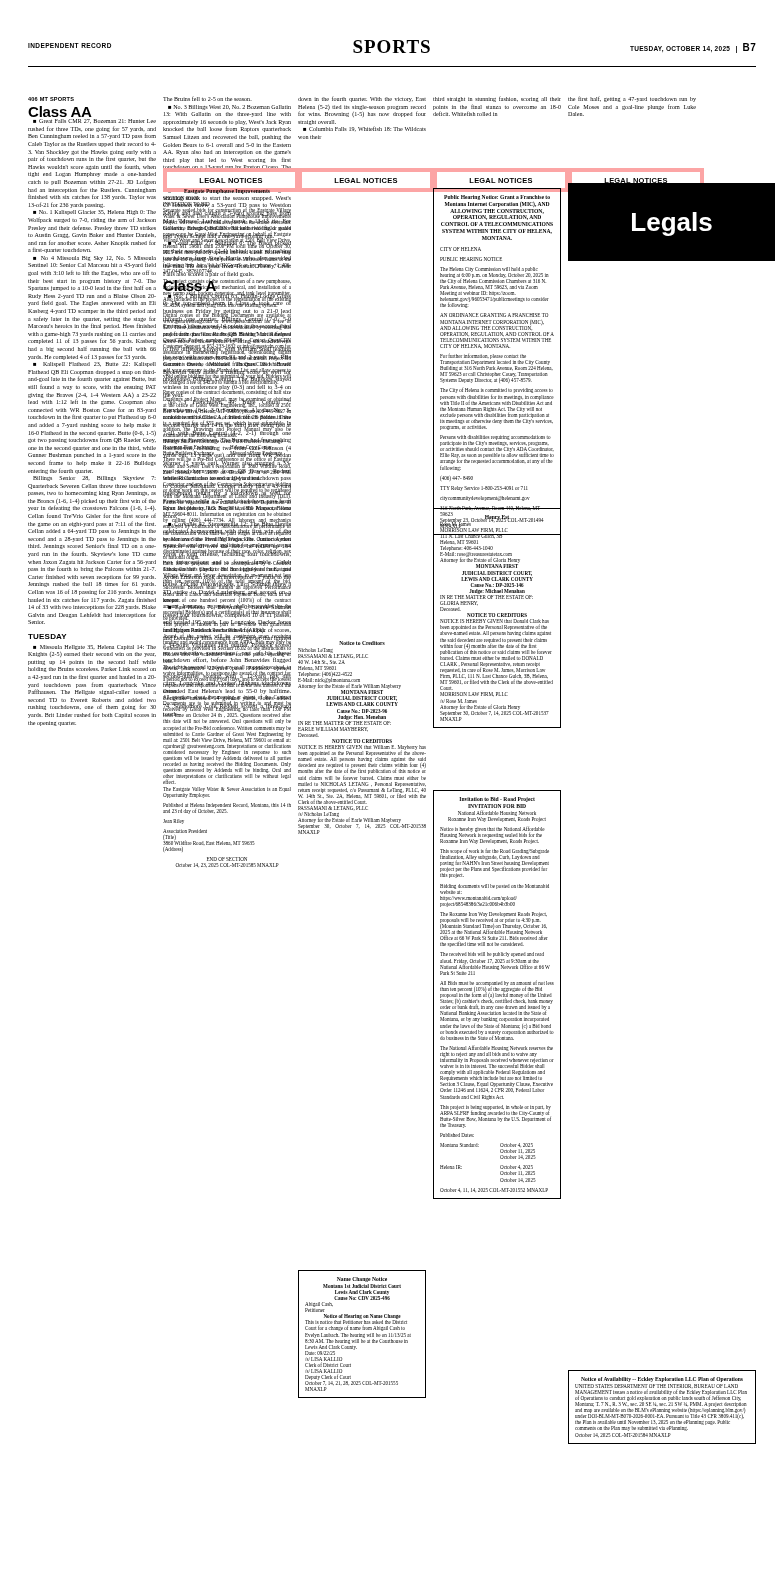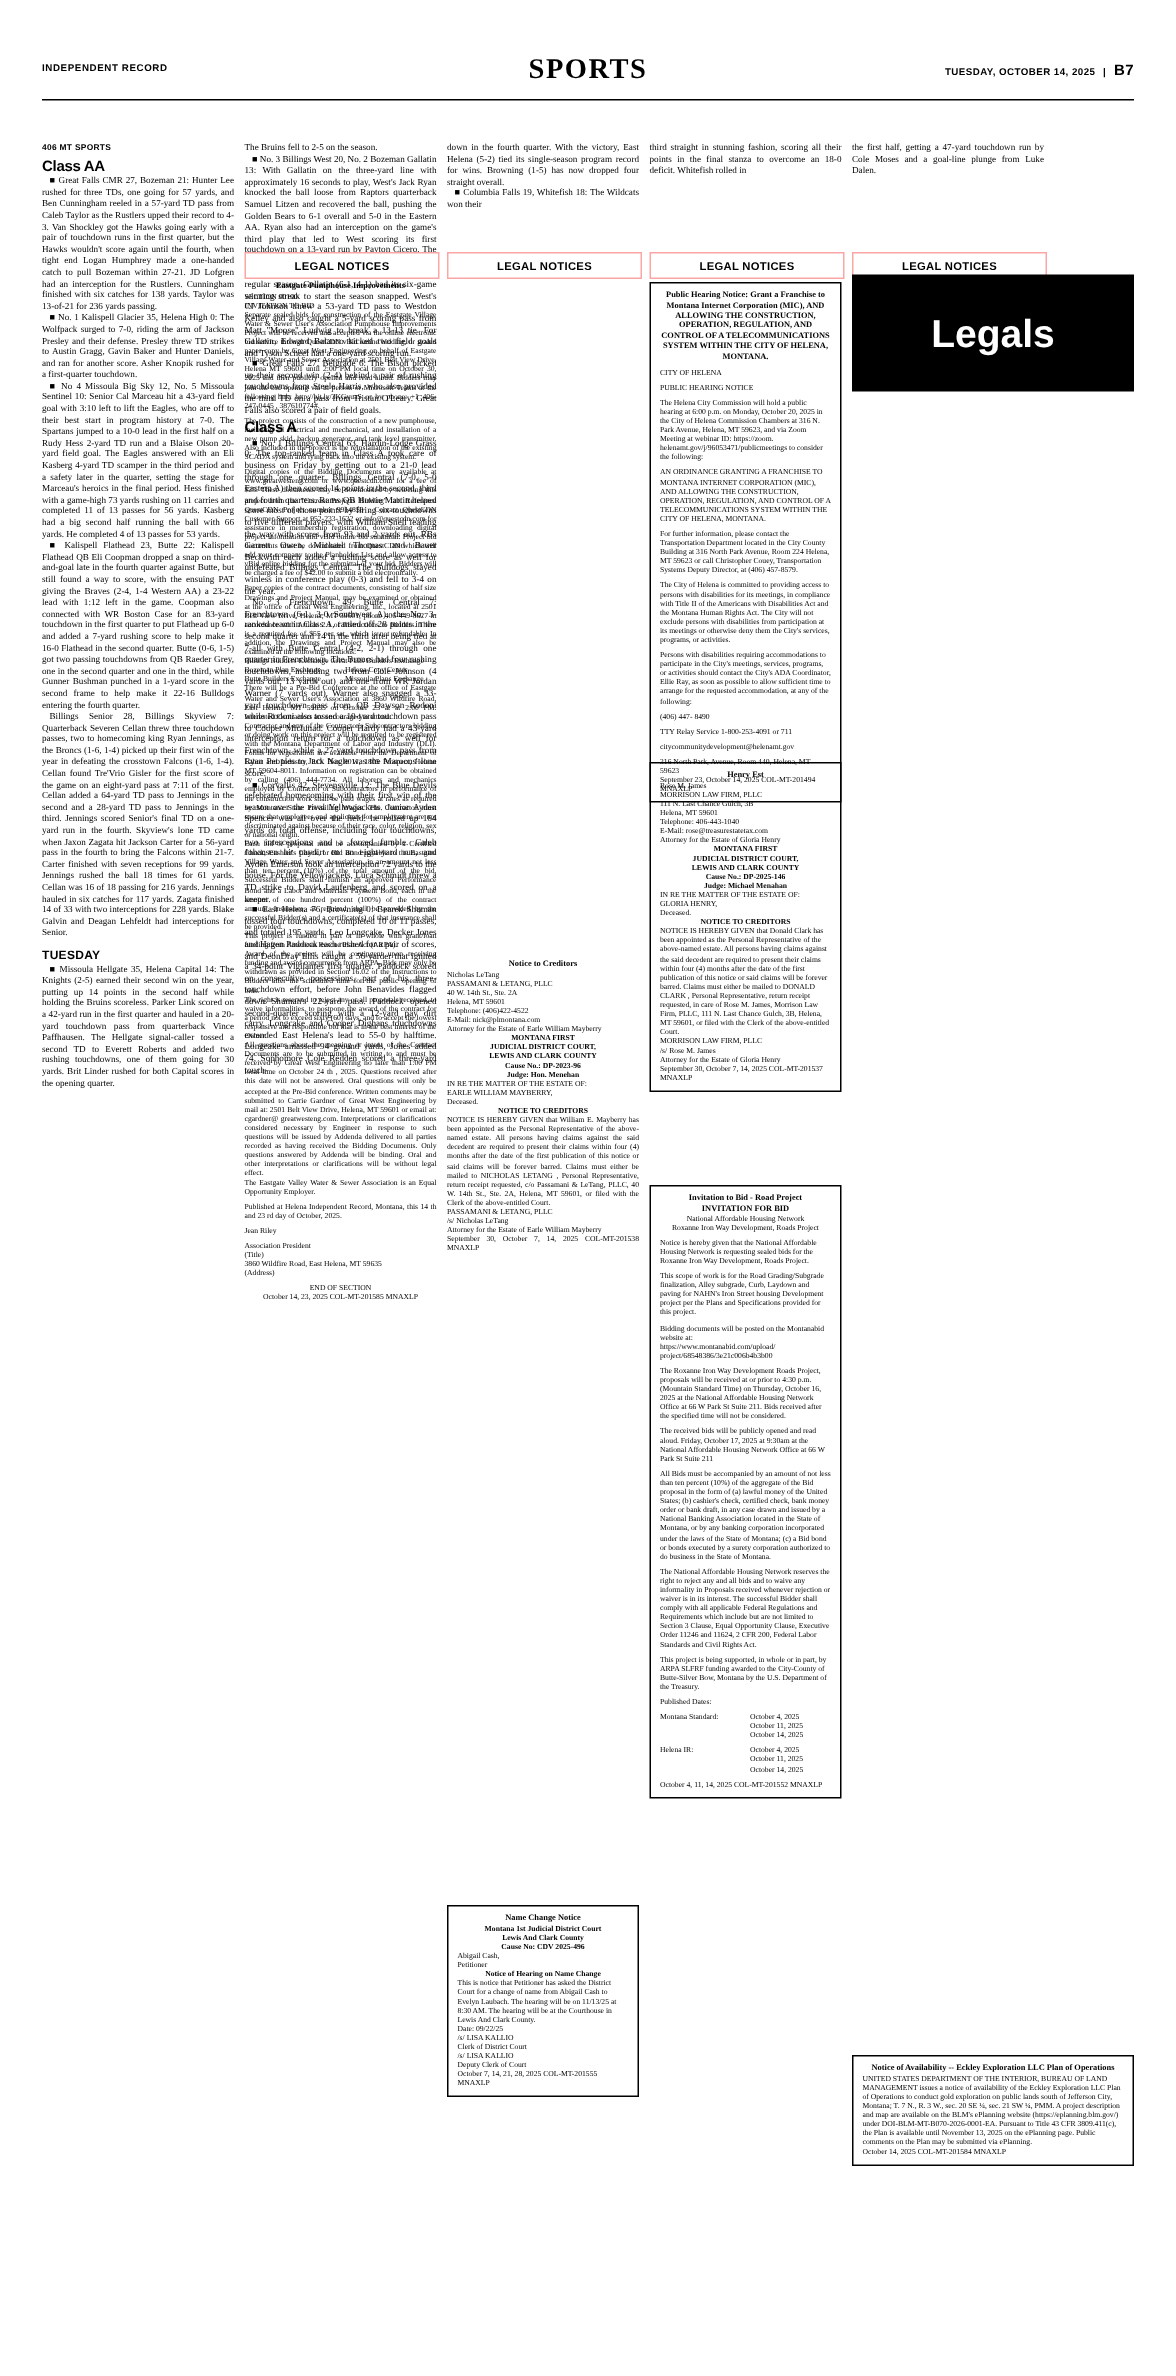--- a/index.html
+++ b/index.html
@@ -44,7 +44,7 @@
     letter-spacing:.2px;margin-bottom:3px;
   }
   .clshead{
-    font-family:"Liberation Sans",sans-serif;font-weight:bold;font-size:10px;
+    font-family:"Liberation Sans",sans-serif;font-weight:bold;font-size:15px;
     margin:4px 0 3px 0;letter-spacing:-.2px;
   }
   .dayhead{

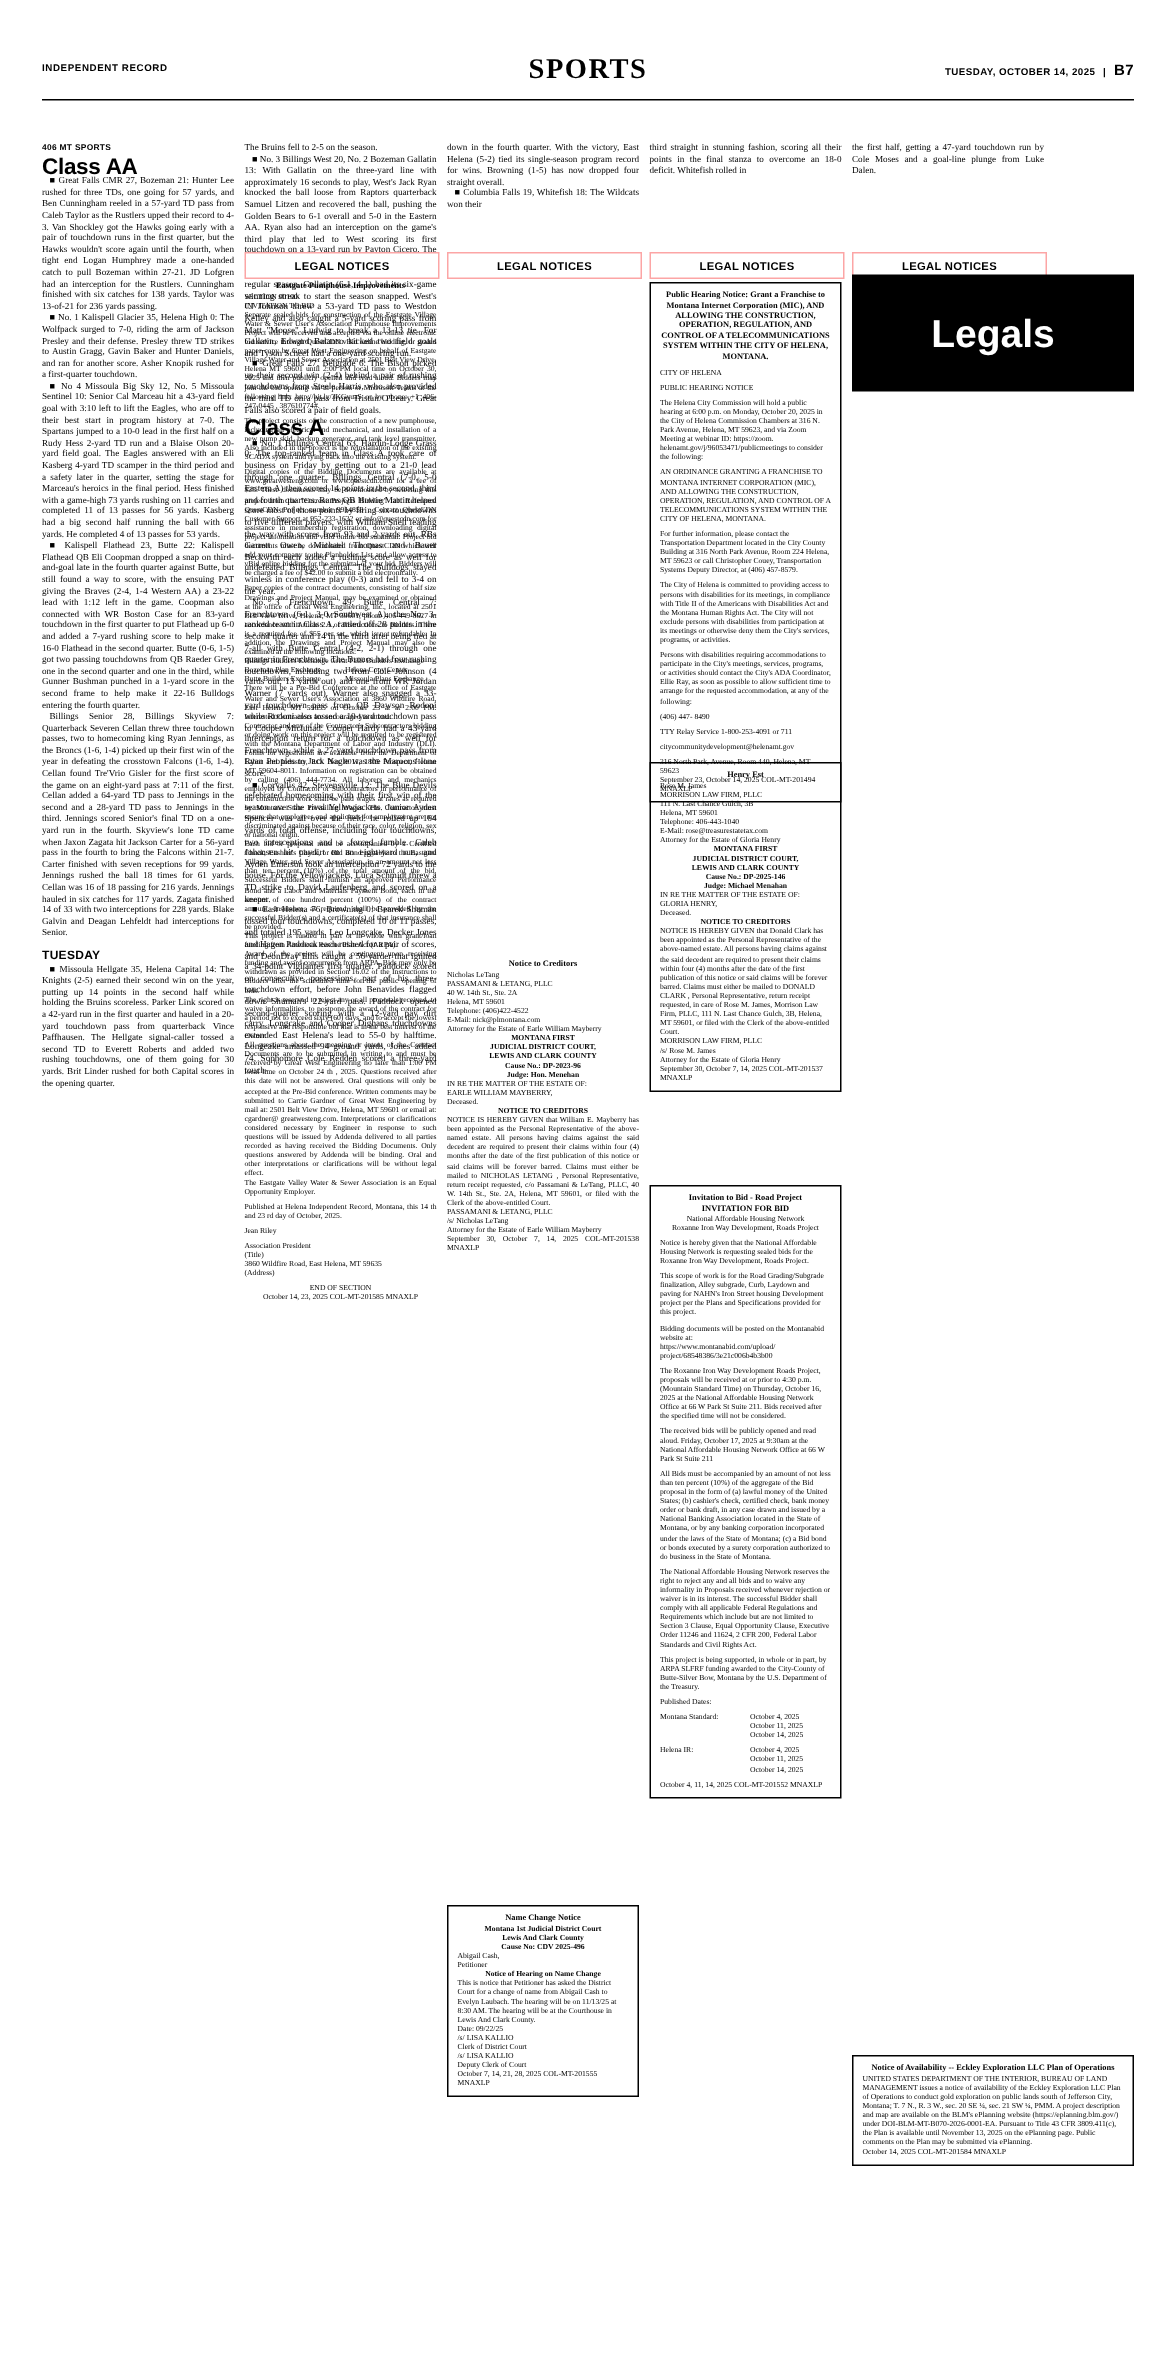--- a/index.html
+++ b/index.html
@@ -54,7 +54,7 @@
 
   
   .lnbar{
-    position:absolute;height:16px;border:1px solid #fca5a5;
+    position:absolute;height:16px;border:4px solid #fca5a5;
     font-family:"Liberation Sans",sans-serif;font-size:7.5px;font-weight:bold;
     display:flex;align-items:center;justify-content:center;letter-spacing:.2px;
     background:#fff;

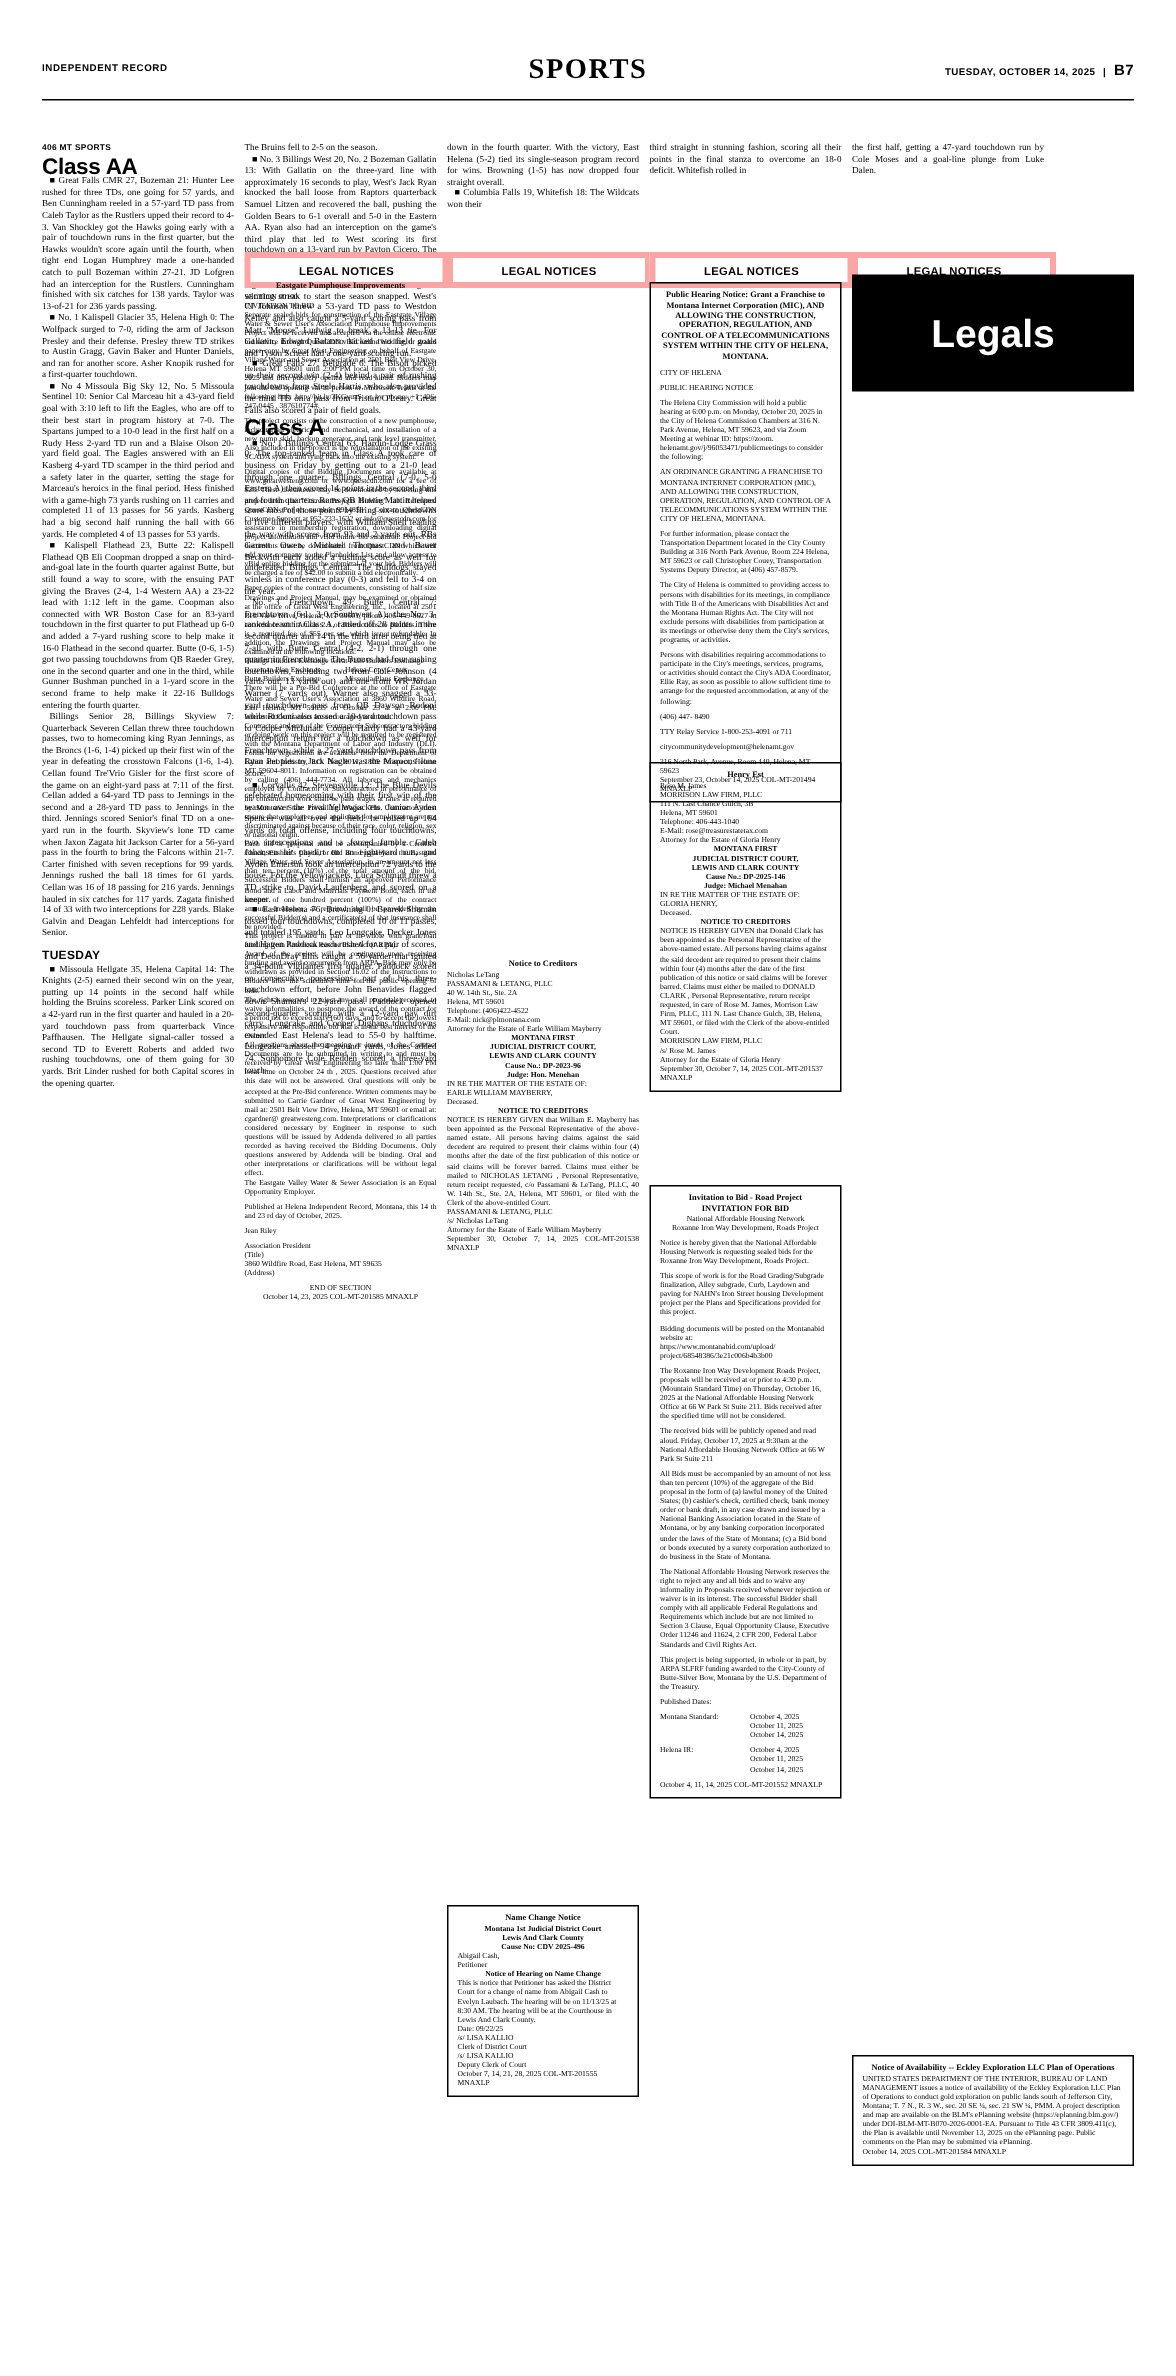--- a/index.html
+++ b/index.html
@@ -136,7 +136,7 @@
   <div class="lnbar" style="left:433px;top:168px;width:128px;">LEGAL NOTICES</div>
   <div class="lnbar" style="left:568px;top:168px;width:128px;">LEGAL NOTICES</div>
 
-  <div class="legals-black" style="left:568px;top:183px;width:188px;height:78px;font-size:26px;text-align:center;">Legals</div>
+  <div class="legals-black" style="left:568px;top:183px;width:207px;height:78px;font-size:26px;text-align:center;">Legals</div>
 
   <div class="lcol" style="left:163px;top:188px;width:128px;">
     <p class="lc-title">Eastgate Pumphouse Improvements</p>

